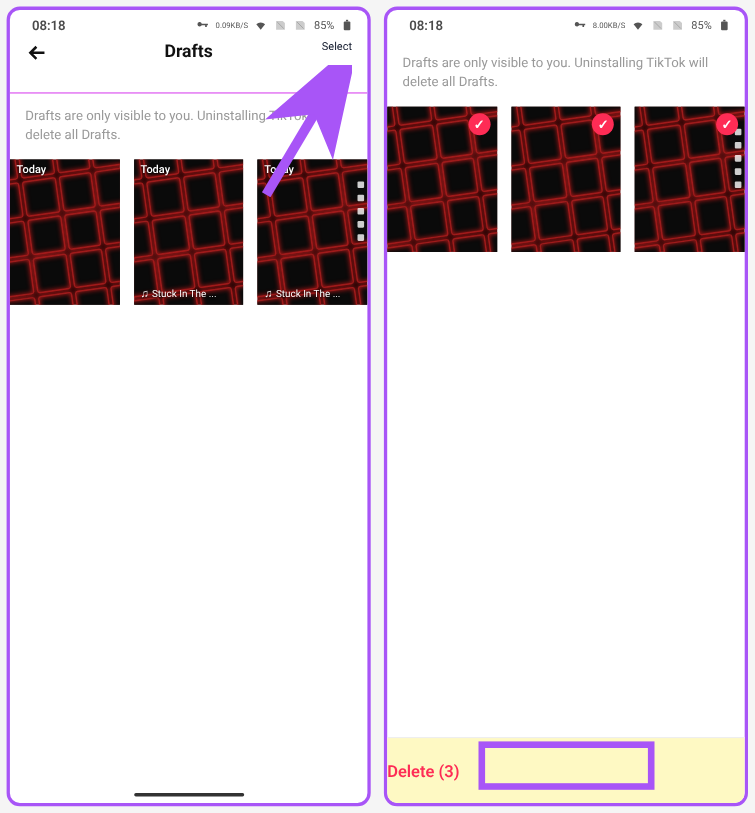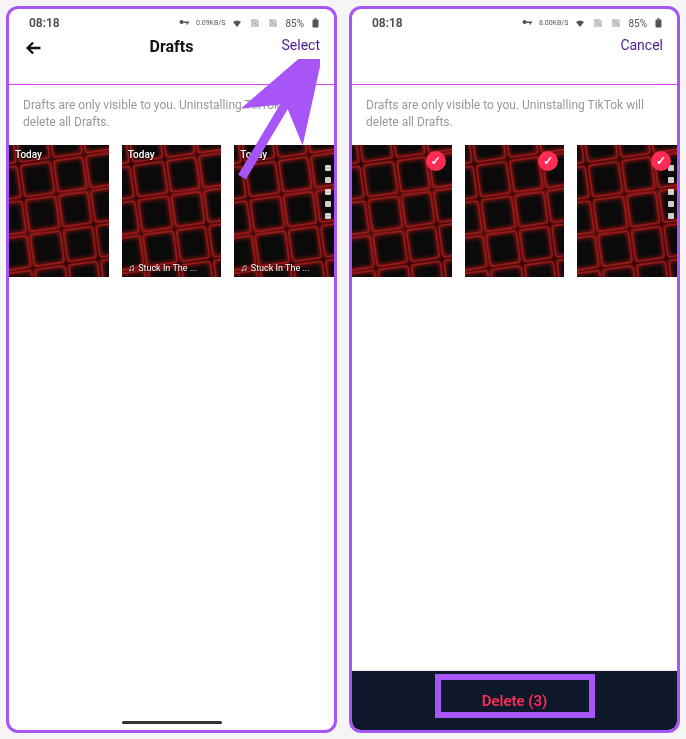--- a/index.html
+++ b/index.html
@@ -69,8 +69,8 @@
       color: #111;
     }
     .header .action {
-      font-size: 14px;
-      color: #4c1d95;
+      font-size: 10px;
+      color: #0f172a;
     }
     .info {
       padding: 12px 14px 14px;

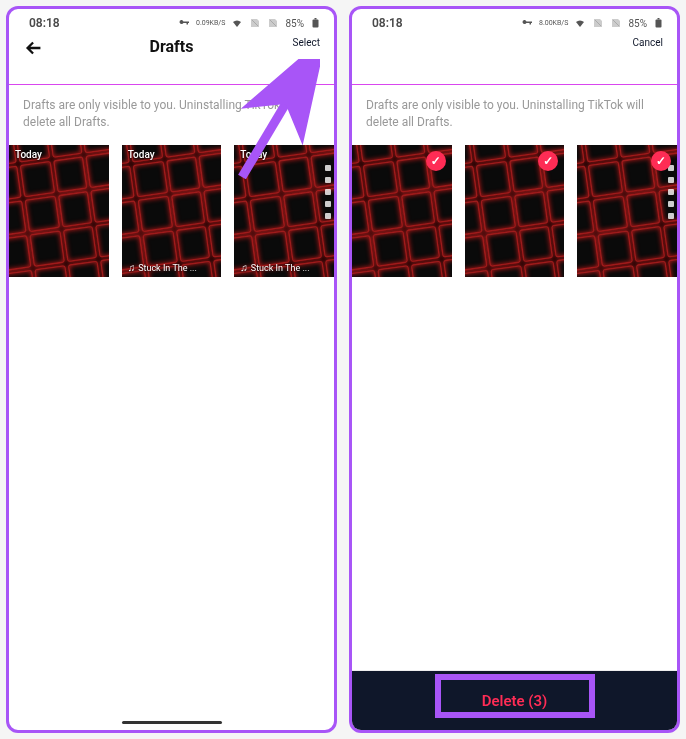--- a/index.html
+++ b/index.html
@@ -382,10 +382,6 @@
     </div>
   </div>
 
-  <div class="header">
-    <span style="width:22px"></span>
-    <span class="action">Cancel</span>
-  </div>
 
   <div class="info">Drafts are only visible to you. Uninstalling TikTok will delete all Drafts.</div>
 

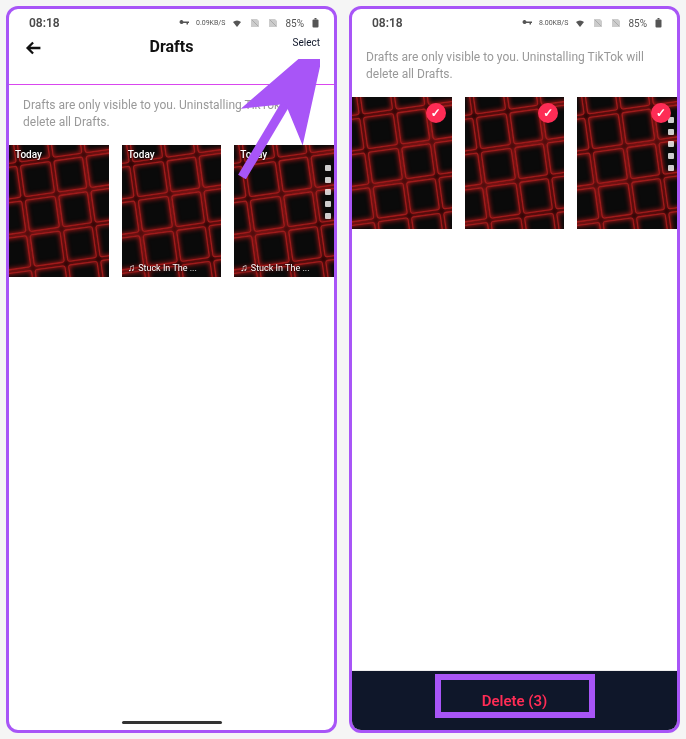--- a/index.html
+++ b/index.html
@@ -164,9 +164,9 @@
       height: 60px;
       display: flex;
       align-items: center;
-      justify-content: center;
+      justify-content: flex-start;
       border-top: 1px solid #eee;
-      background: #0f172a;
+      background: #fef9c3;
     }
     .delete-btn {
       font-size: 15px;

